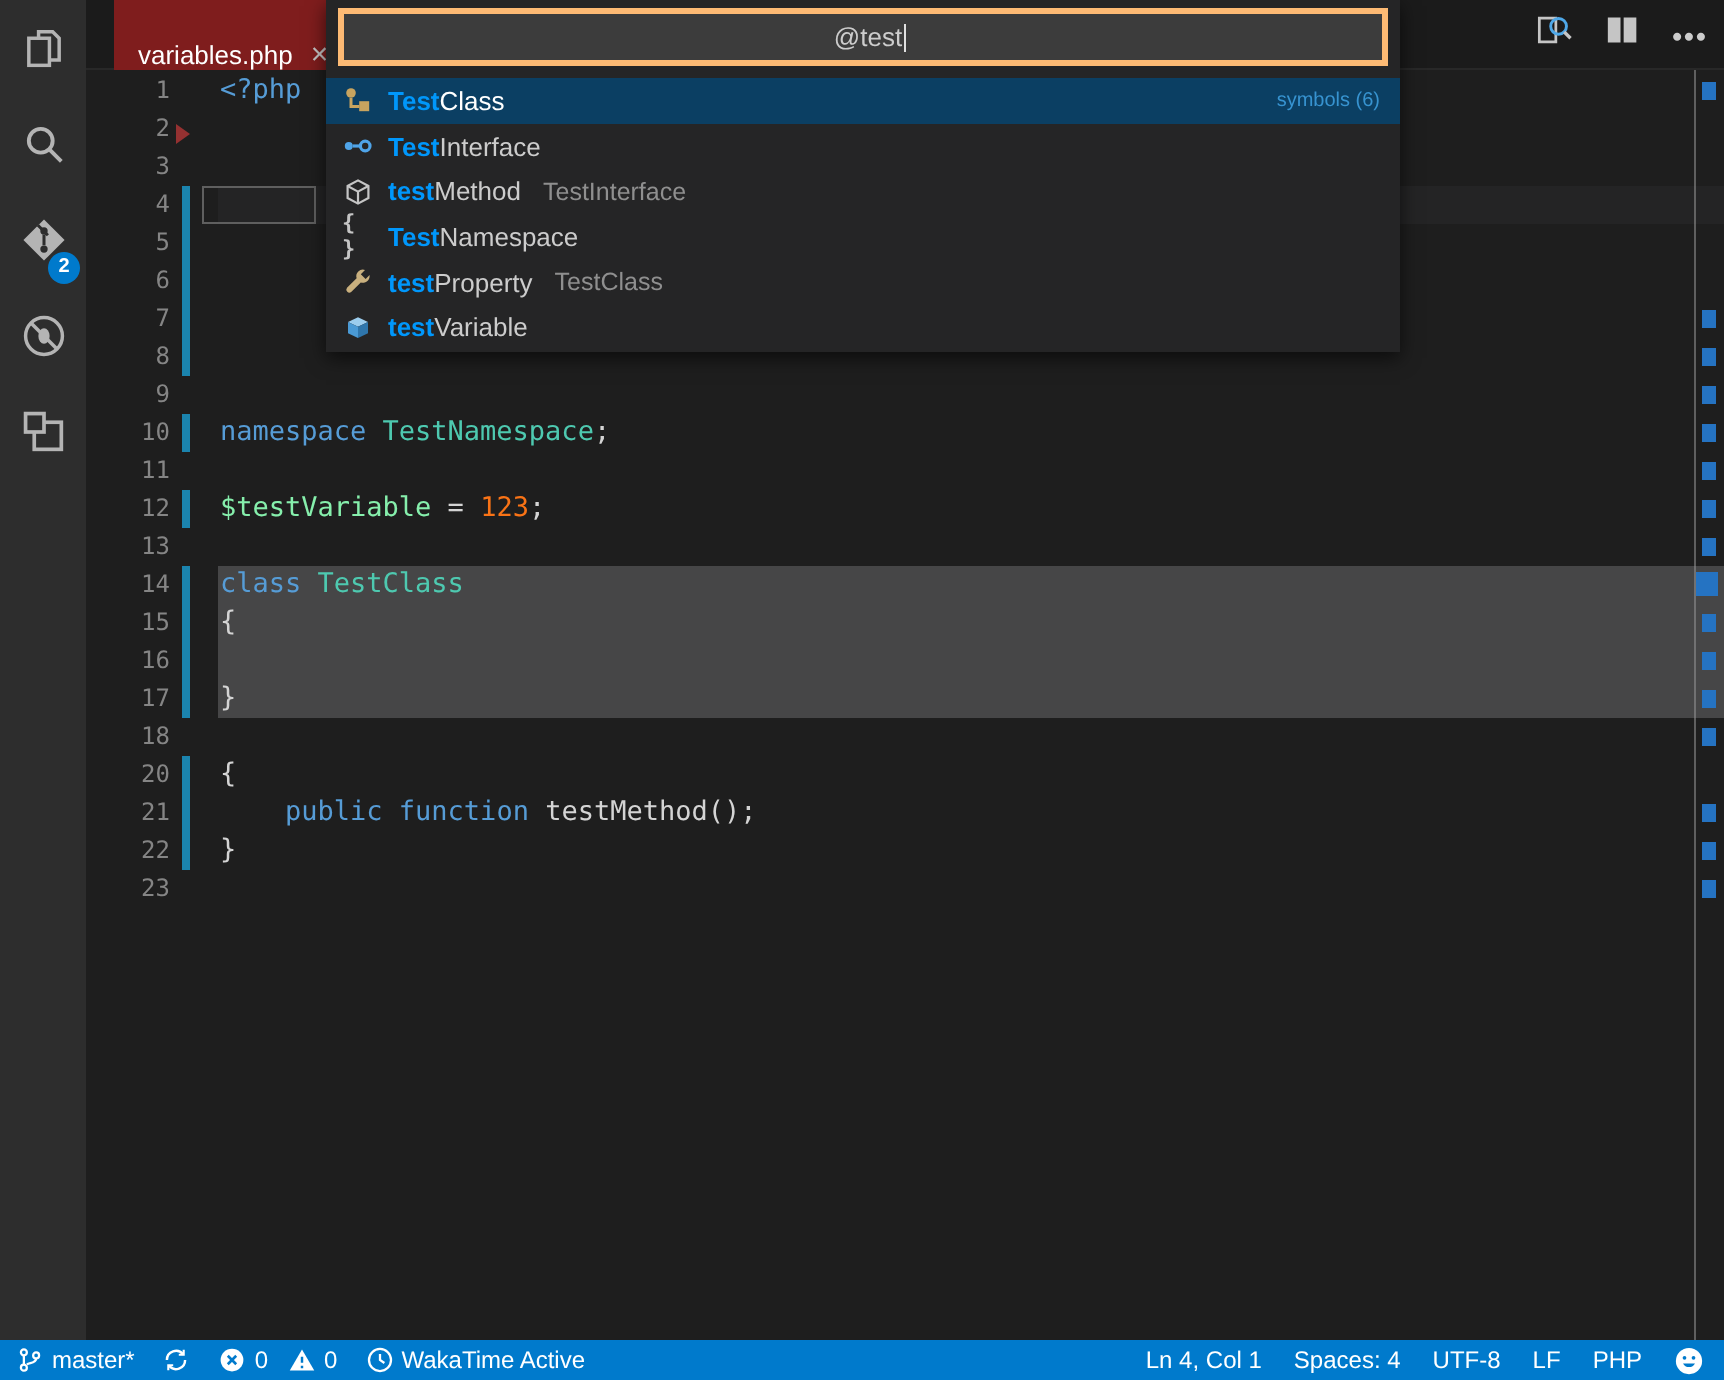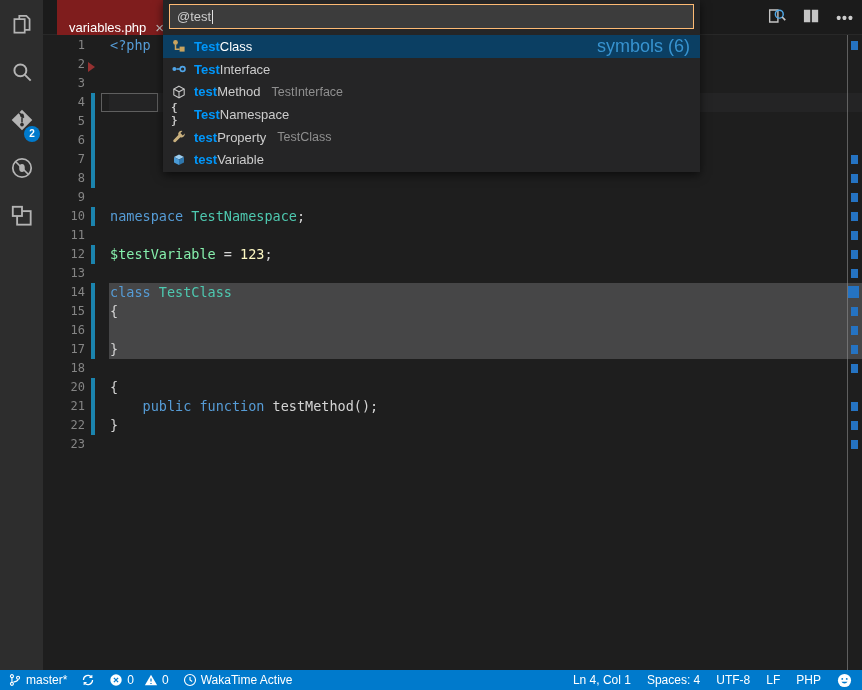--- a/index.html
+++ b/index.html
@@ -42,8 +42,8 @@
   
   #quick-open{position:absolute;left:163px;top:0;width:537px;background:#252526;z-index:10;
               box-shadow:0 3px 9px rgba(0,0,0,.6);padding:4px 0 1px 0;}
-  #qo-inputwrap{margin:0 6px 6px 6px;height:23px;border:1px solid #fdba74;background:#3C3C3C;
-                display:flex;align-items:center;padding-left:7px;cursor:text;}
+  #qo-inputwrap{margin:0 6px 6px 6px;height:23px;border:3px solid #fdba74;background:#3C3C3C;
+                display:flex;align-items:center;padding-left:7px;cursor:text;justify-content:center;}
   #qo-query{color:#cccccc;font-size:13px;}
   #qo-caret{display:inline-block;width:1px;height:14px;background:#e0e0e0;margin-left:1px;vertical-align:-2px;}
   .qo-row{height:22.7px;display:flex;align-items:center;padding:0 10px 0 8px;gap:7px;cursor:pointer;box-sizing:border-box;}

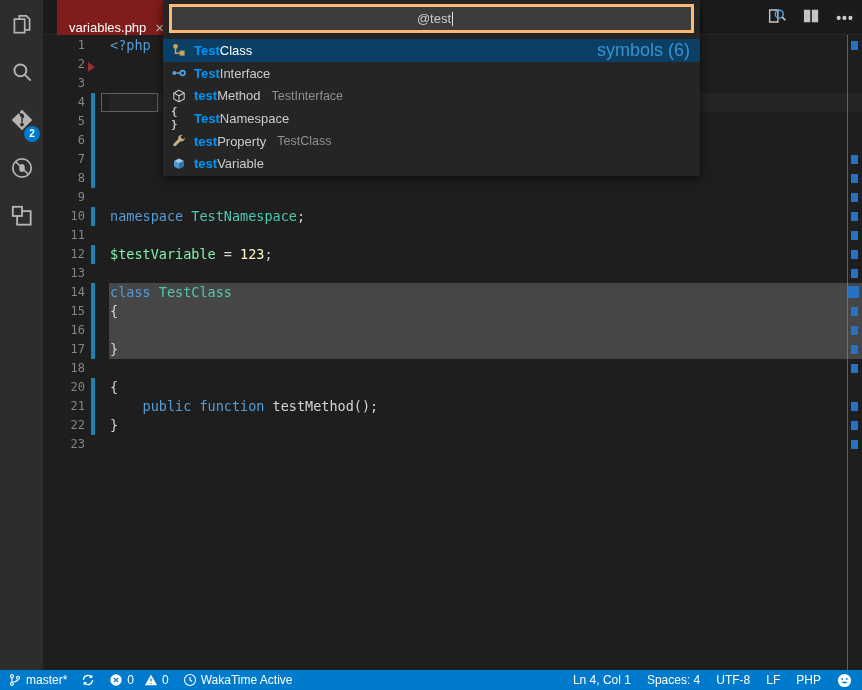--- a/index.html
+++ b/index.html
@@ -55,7 +55,7 @@
   .qo-label .rest{color:#cccccc;}
   .qo-row.selected .qo-label .rest{color:#ffffff;}
   .qo-detail{font-size:12.5px;color:#8f8f8f;margin-left:4px;}
-  .qo-badge{margin-left:auto;font-size:18px;color:#3793D0;}
+  .qo-badge{margin-left:auto;font-size:10px;color:#3793D0;}
   .ns-brace{color:#C5C5C5;font-size:11px;font-weight:bold;letter-spacing:1px;}
   
   #status-bar{position:absolute;left:0;bottom:0;width:862px;height:20px;background:#007ACC;color:#fff;

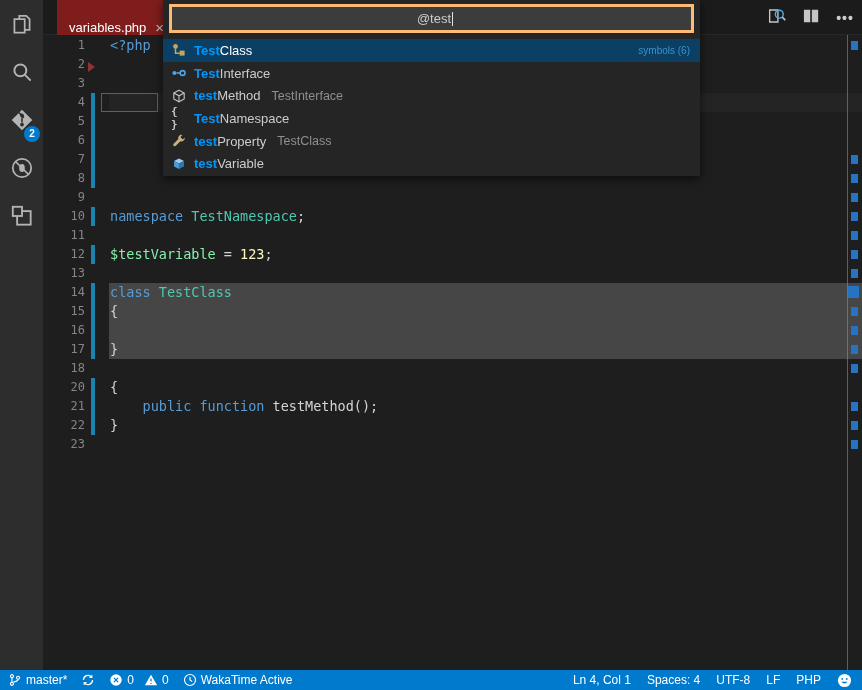--- a/index.html
+++ b/index.html
@@ -32,7 +32,7 @@
   .row.sel::before{content:"";position:absolute;left:66px;right:0;top:0;bottom:0;background:#464647;}
   .row.cur::before{content:"";position:absolute;left:66px;right:0;top:0;bottom:0;background:#242425;}
   .curbox{position:absolute;left:58px;top:0;width:55px;height:17px;border:1px solid #5f5f5f;z-index:1;}
-  .c-kw{color:#569CD6}.c-cls{color:#4EC9B0}.c-var{color:#86efac}.c-num{color:#fef9c3}.c-def{color:#D4D4D4}
+  .c-kw{color:#569CD6}.c-cls{color:#4EC9B0}.c-var{color:#86efac}.c-num{color:#f97316}.c-def{color:#D4D4D4}
   #red-marker{position:absolute;left:45px;top:27px;width:0;height:0;z-index:2;
               border-top:5px solid transparent;border-bottom:5px solid transparent;border-left:7px solid #953131;}
   

